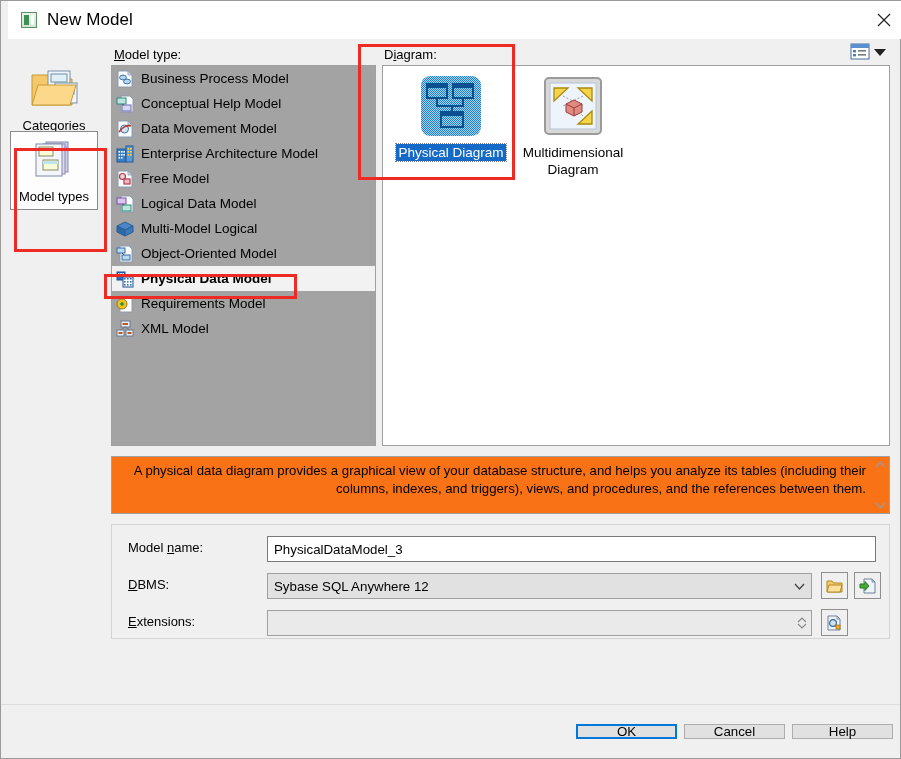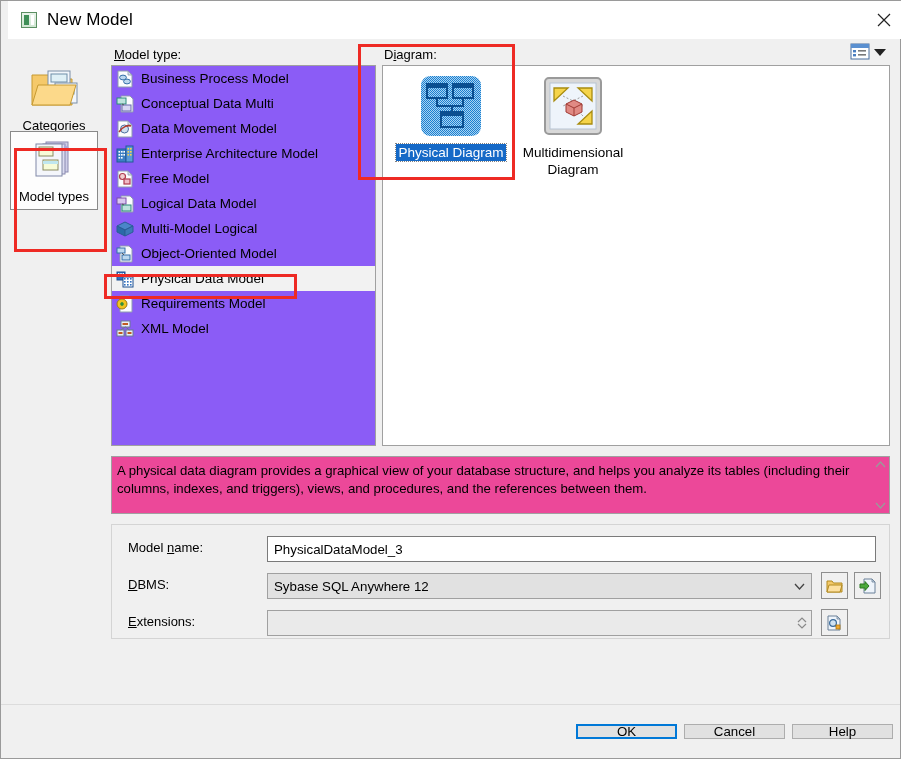--- a/index.html
+++ b/index.html
@@ -88,7 +88,7 @@
   #listpanel {
     position: absolute; left: 110px; top: 64px;
     width: 265px; height: 381px;
-    background: #8b5cf6;
+    background: #a3a3a3;
     border: 1px solid #a0a0a0;
     overflow: hidden;
   }

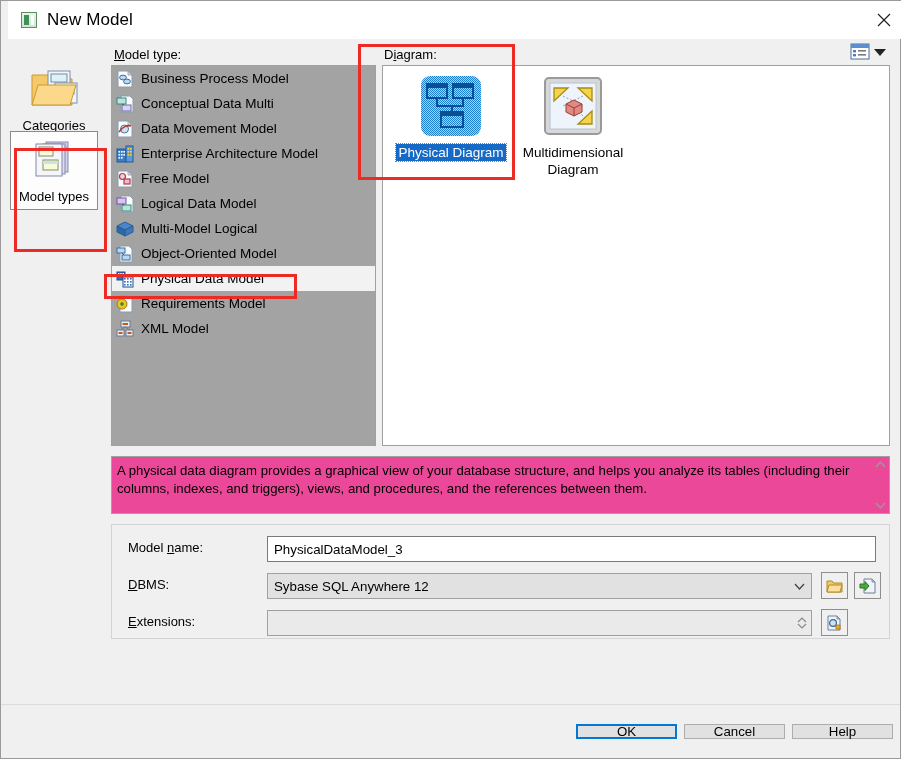--- a/index.html
+++ b/index.html
@@ -324,7 +324,7 @@
           <path d="M6,9 L8,10" stroke="#555" stroke-width="1"></path>
         </svg>
       </span>
-      <span class="ltext">Conceptual Data Multi</span>
+      <span class="ltext">Conceptual Help Model</span>
     </div>
 
     <div class="lrow">

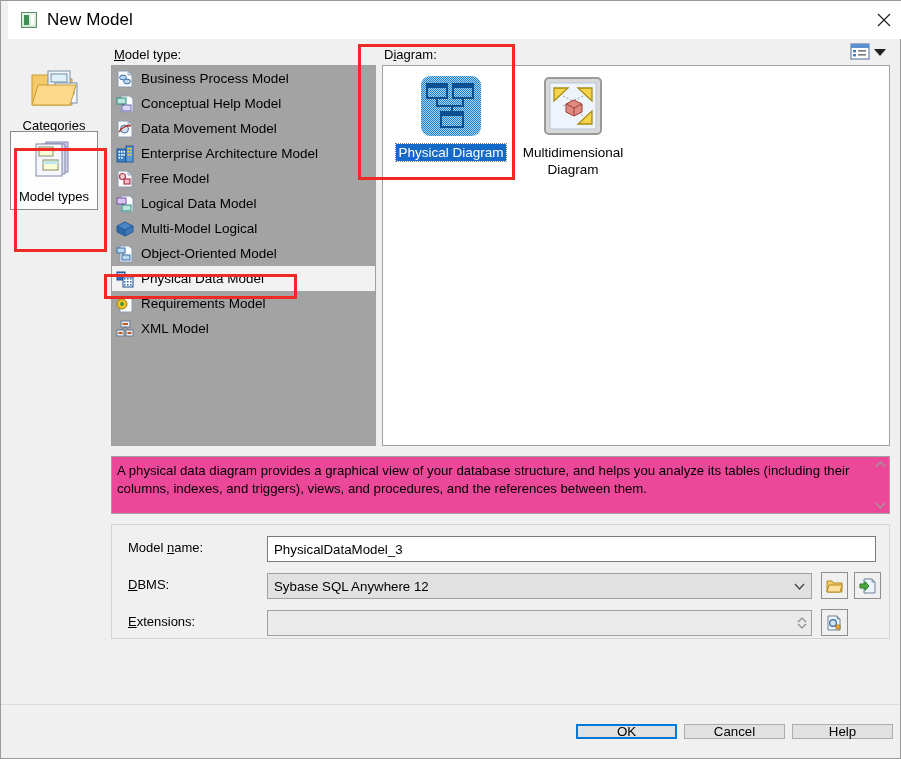--- a/index.html
+++ b/index.html
@@ -98,7 +98,7 @@
     padding-left: 4px;
     cursor: pointer;
   }
-  .lrow.selected { background: #f2f2f2; }
+  .lrow.selected { background: #f2f2f2; font-weight: bold; }
   .lrow .licon {
     width: 18px; height: 18px;
     margin-right: 7px;

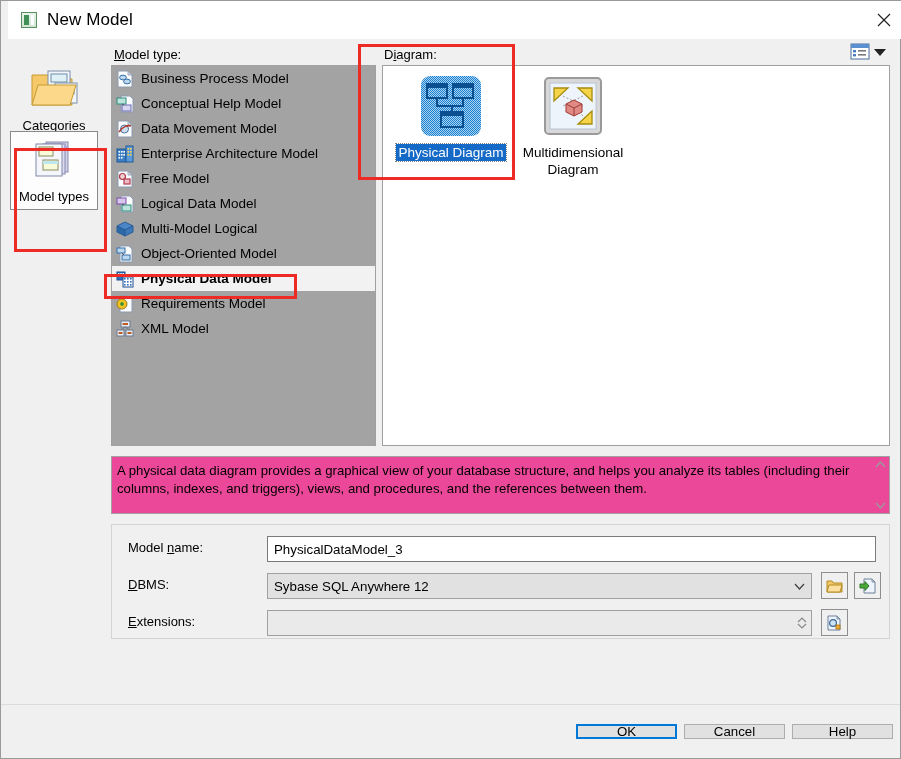--- a/index.html
+++ b/index.html
@@ -141,9 +141,10 @@
   #descbox {
     position: absolute; left: 110px; top: 455px;
     width: 779px; height: 58px;
-    background: #ec4899;
+    background: #f97316;
     border: 1px solid #a0a0a0;
     display: flex;
+    text-align: right;
   }
   #desctext {
     flex: 1;

